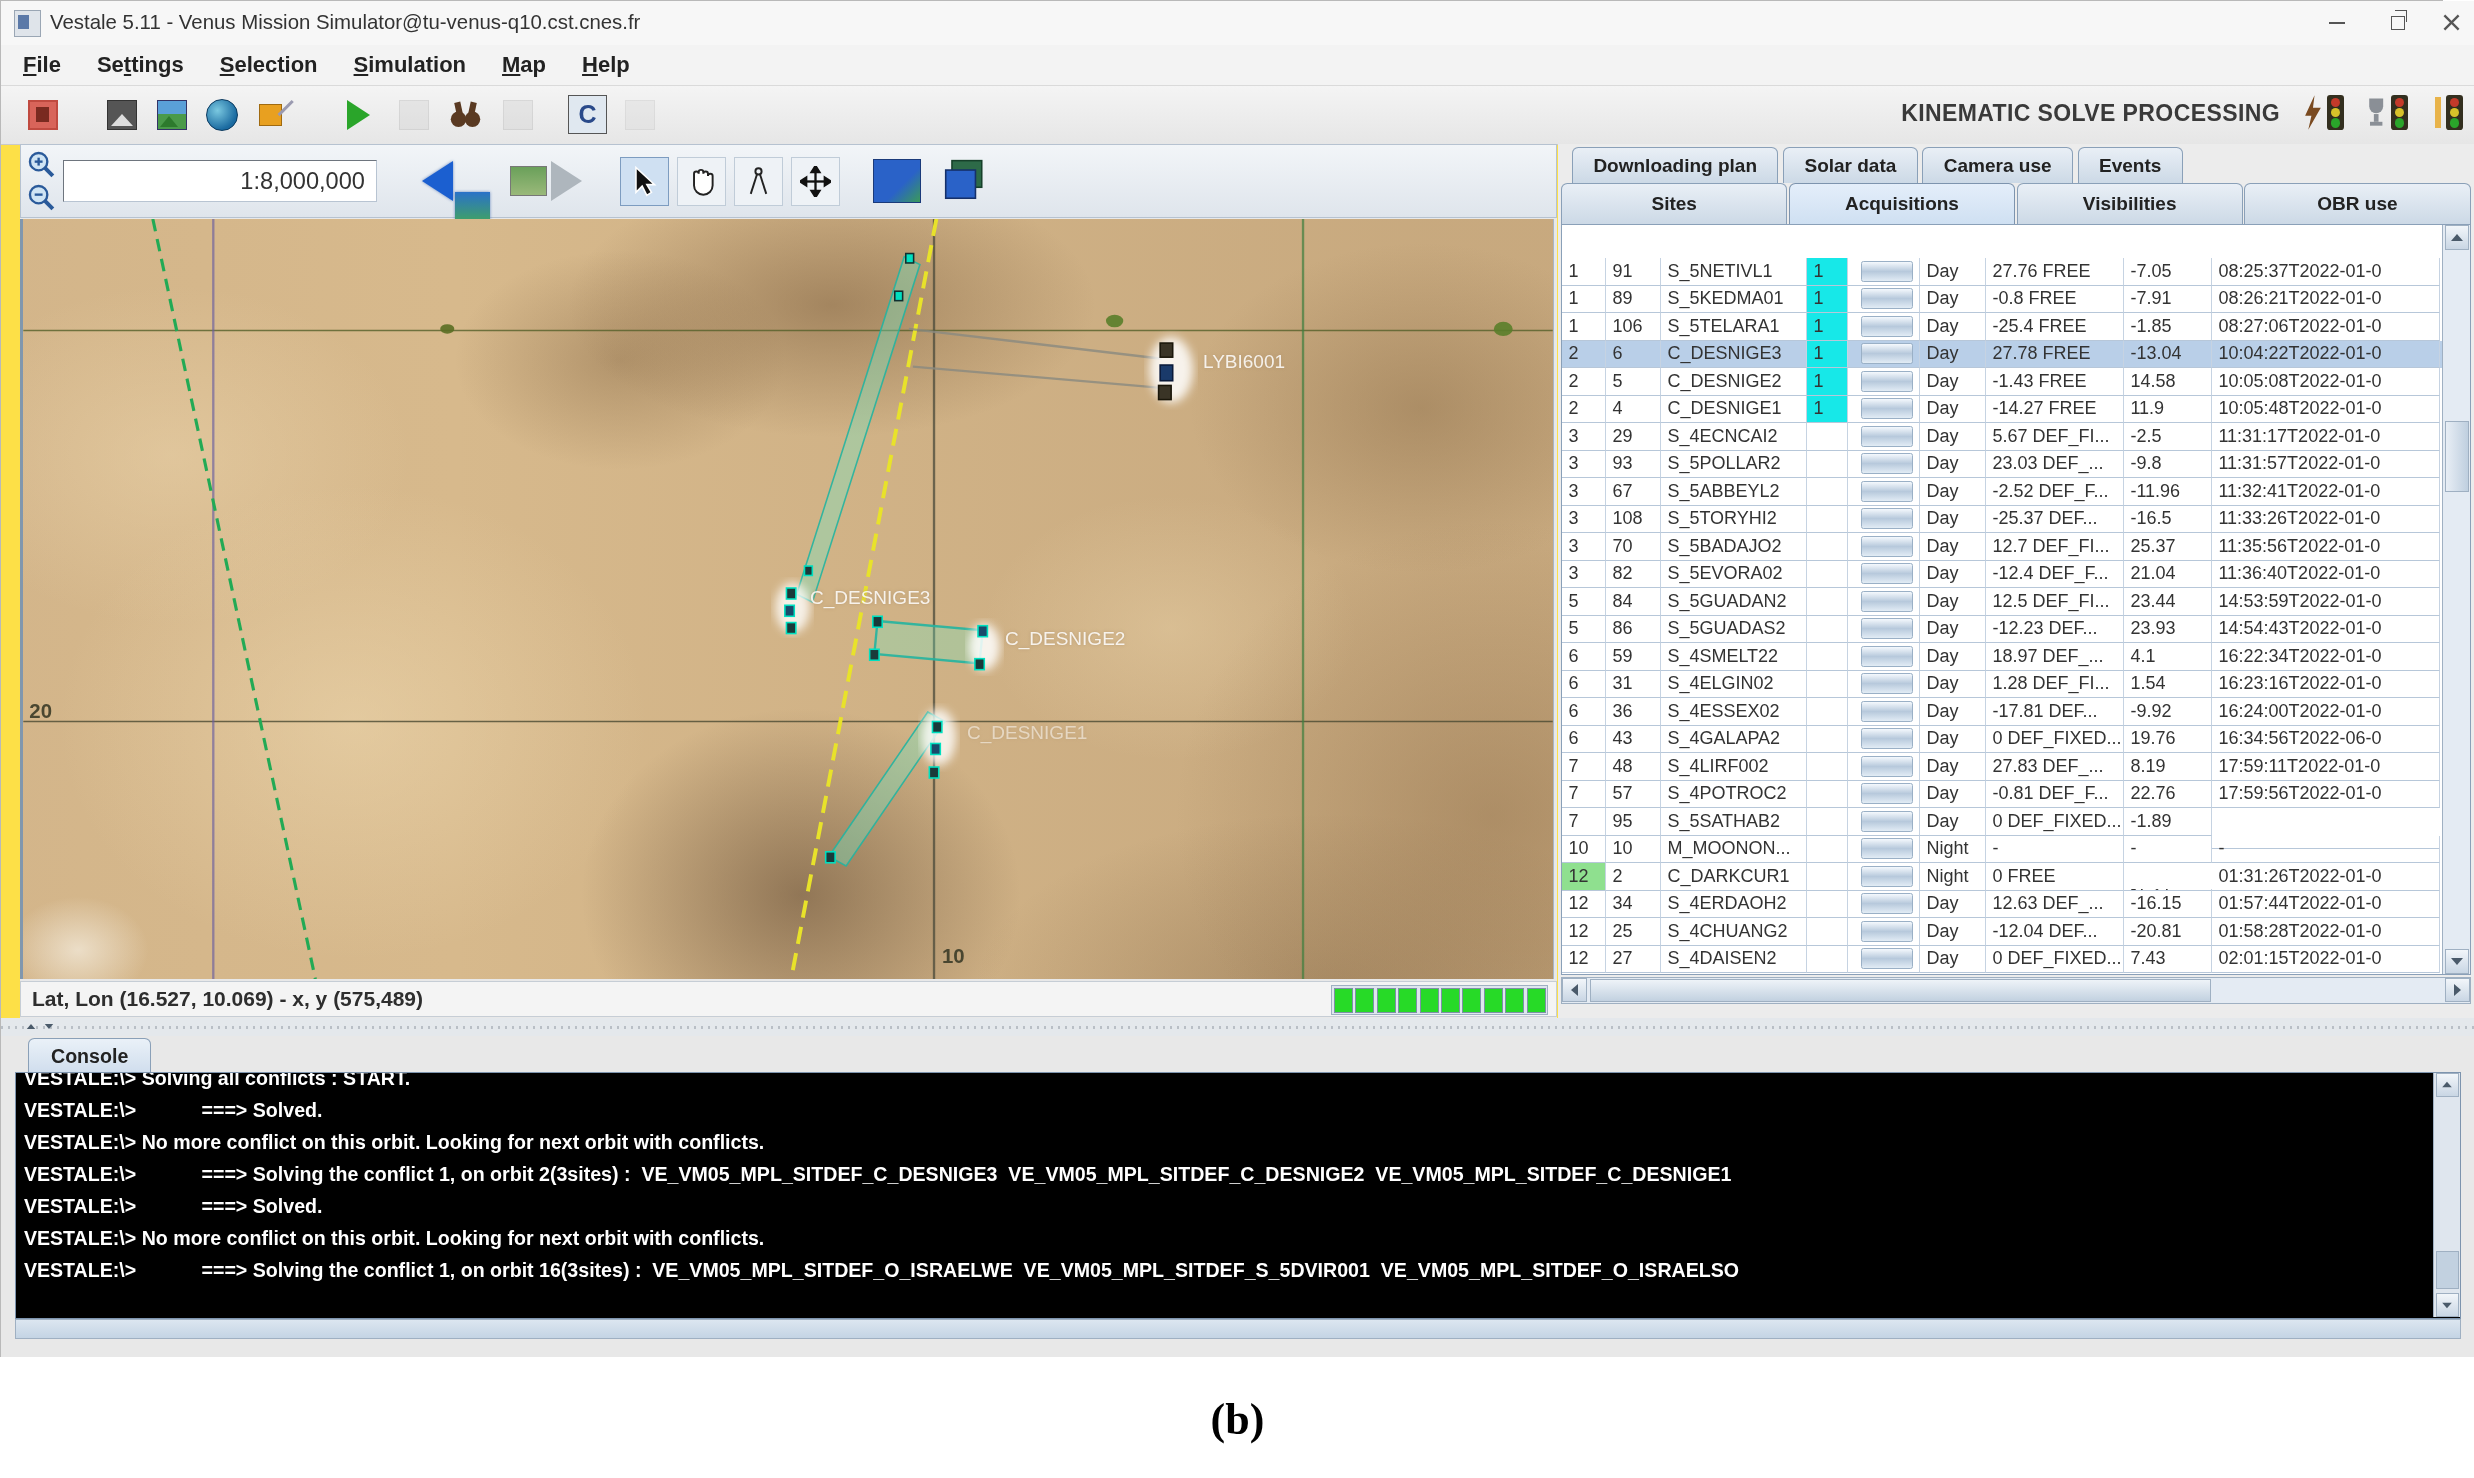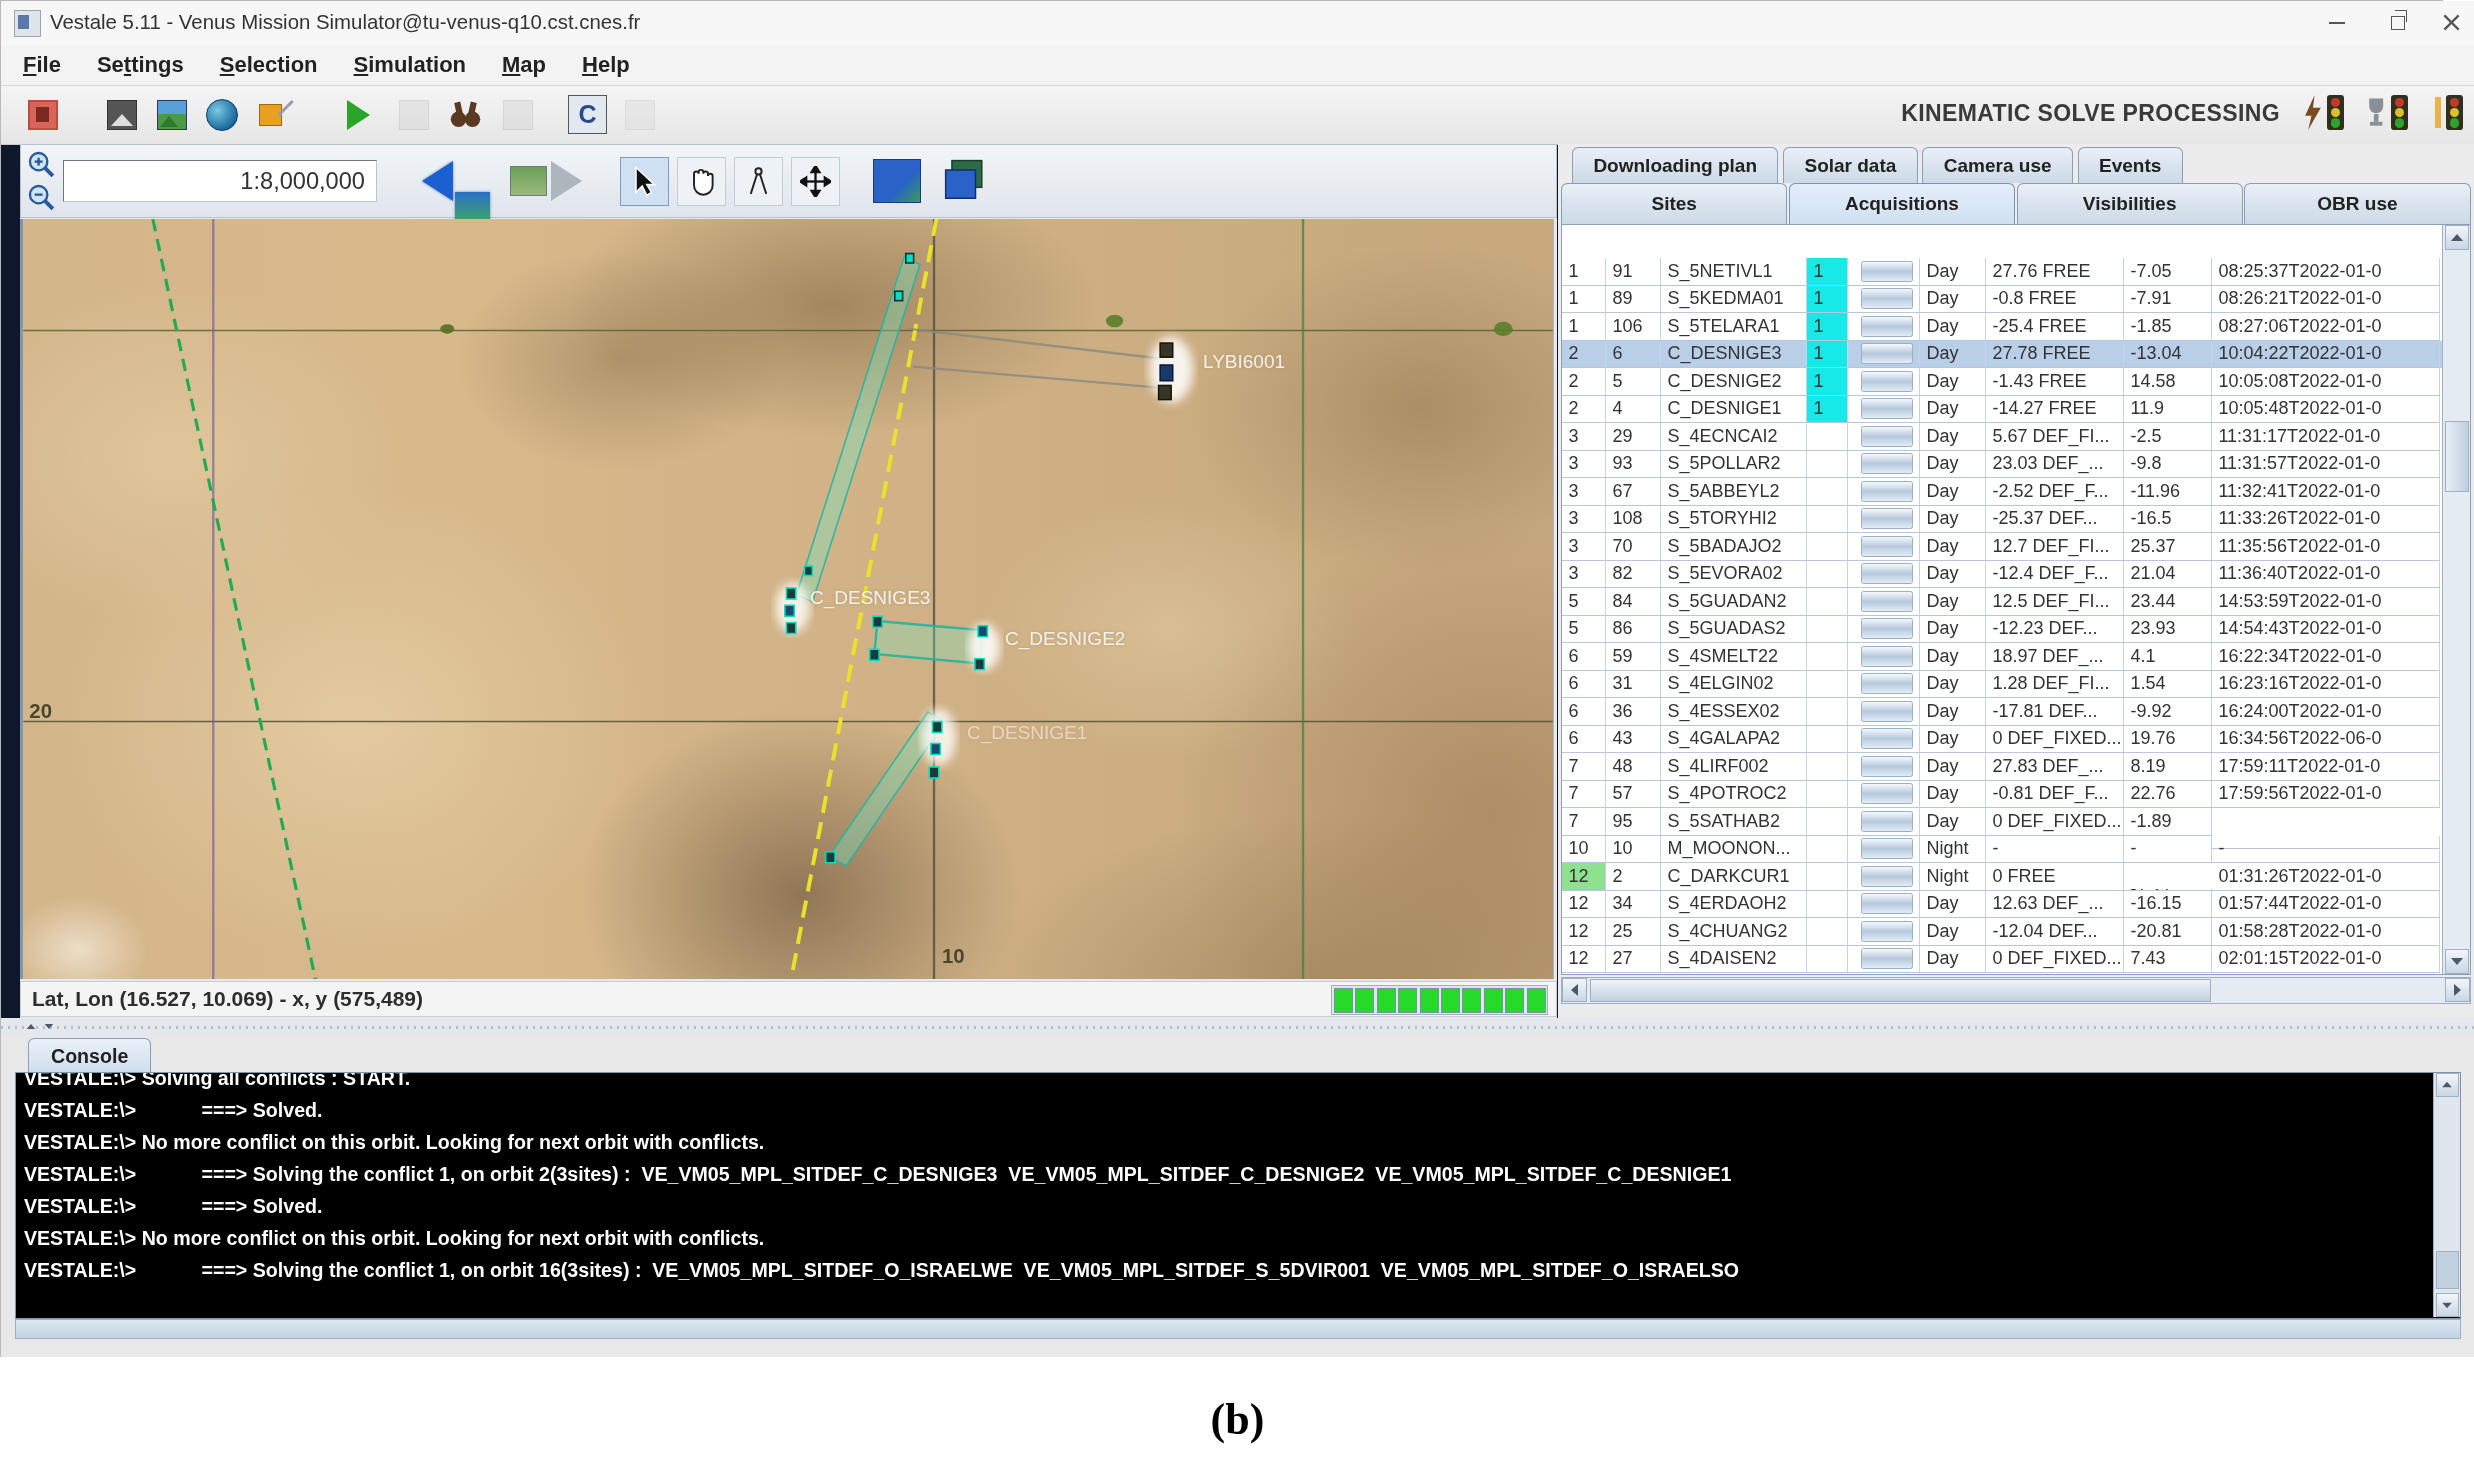--- a/index.html
+++ b/index.html
@@ -8,7 +8,7 @@
   .abs{position:absolute;}
 
   
-  #win{left:0;top:0;width:2443px;height:1357px;background:#0f172a;border:0.8px solid #b9b9b9;box-sizing:border-box;}
+  #win{left:0;top:0;width:2443px;height:1357px;background:#fde047;border:0.8px solid #b9b9b9;box-sizing:border-box;}
   #titlebar{left:0;top:0;width:2475px;height:44px;background:#f7f7f7;border-bottom:0.8px solid #dcdcdc;}
   #app-icon{left:12.6px;top:9.4px;width:27px;height:27px;background:#dfe4ea;border:0.8px solid #9aa6b4;box-sizing:border-box;}
   #app-icon::after{content:"";position:absolute;left:3.9px;top:3.9px;width:11px;height:14px;background:#5b79a8;}

